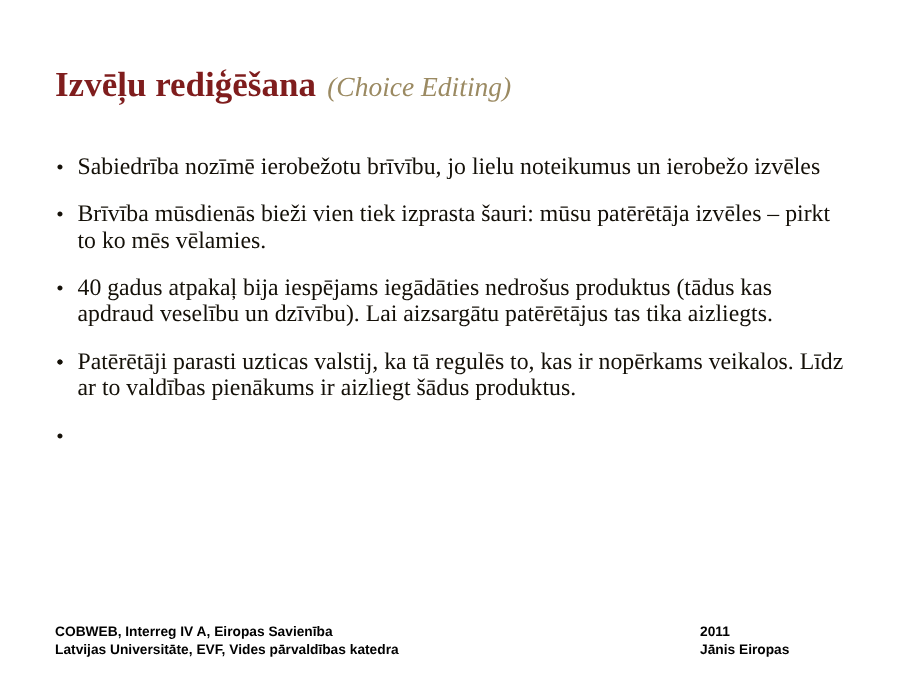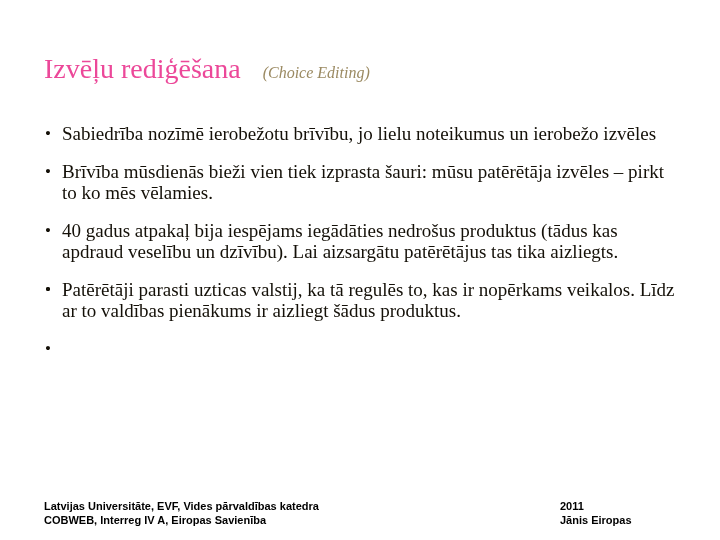--- a/index.html
+++ b/index.html
@@ -23,9 +23,9 @@
   }
   .slide-title {
     font-family: "Liberation Serif", serif;
-    font-weight: normal;
+    font-weight: bold;
     font-size: 28px;
-    color: #ec4899;
+    color: #7f1d1d;
     letter-spacing: 0px;
   }
   .slide-subtitle {

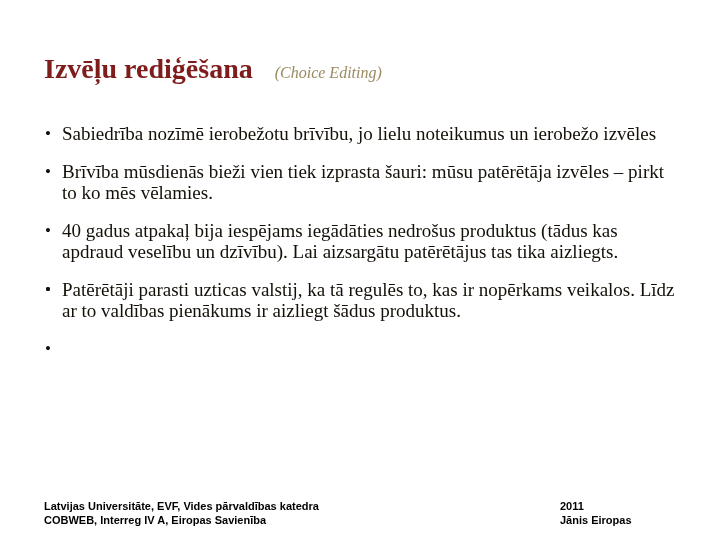--- a/index.html
+++ b/index.html
@@ -31,9 +31,9 @@
   .slide-subtitle {
     font-family: "Liberation Serif", serif;
     font-style: italic;
-    font-size: 16px;
+    font-size: 22px;
     color: #9b8a62;
-    margin-left: 22px;
+    margin-left: 9px;
   }
   .bullets {
     position: absolute;

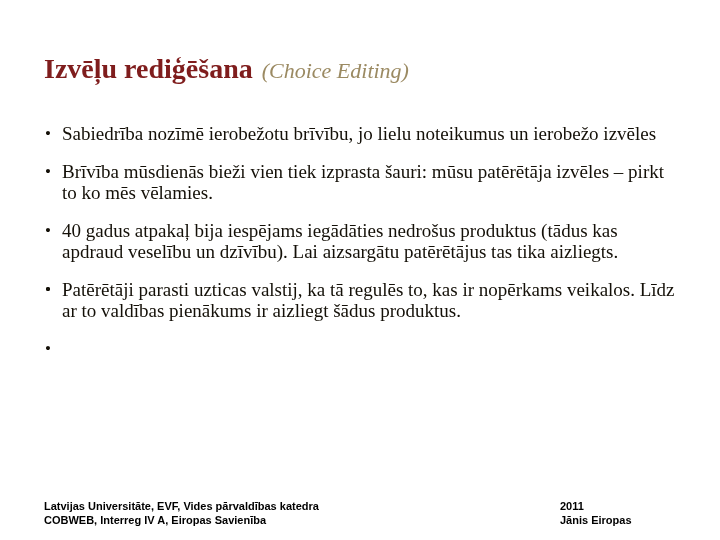--- a/index.html
+++ b/index.html
@@ -120,8 +120,8 @@
 
   <div class="footer">
     <div class="footer-left">
+      <div>COBWEB, Interreg IV A, Eiropas Savienība</div>
       <div>Latvijas Universitāte, EVF, Vides pārvaldības katedra</div>
-      <div>COBWEB, Interreg IV A, Eiropas Savienība</div>
     </div>
     <div class="footer-right">
       <div>2011</div>

